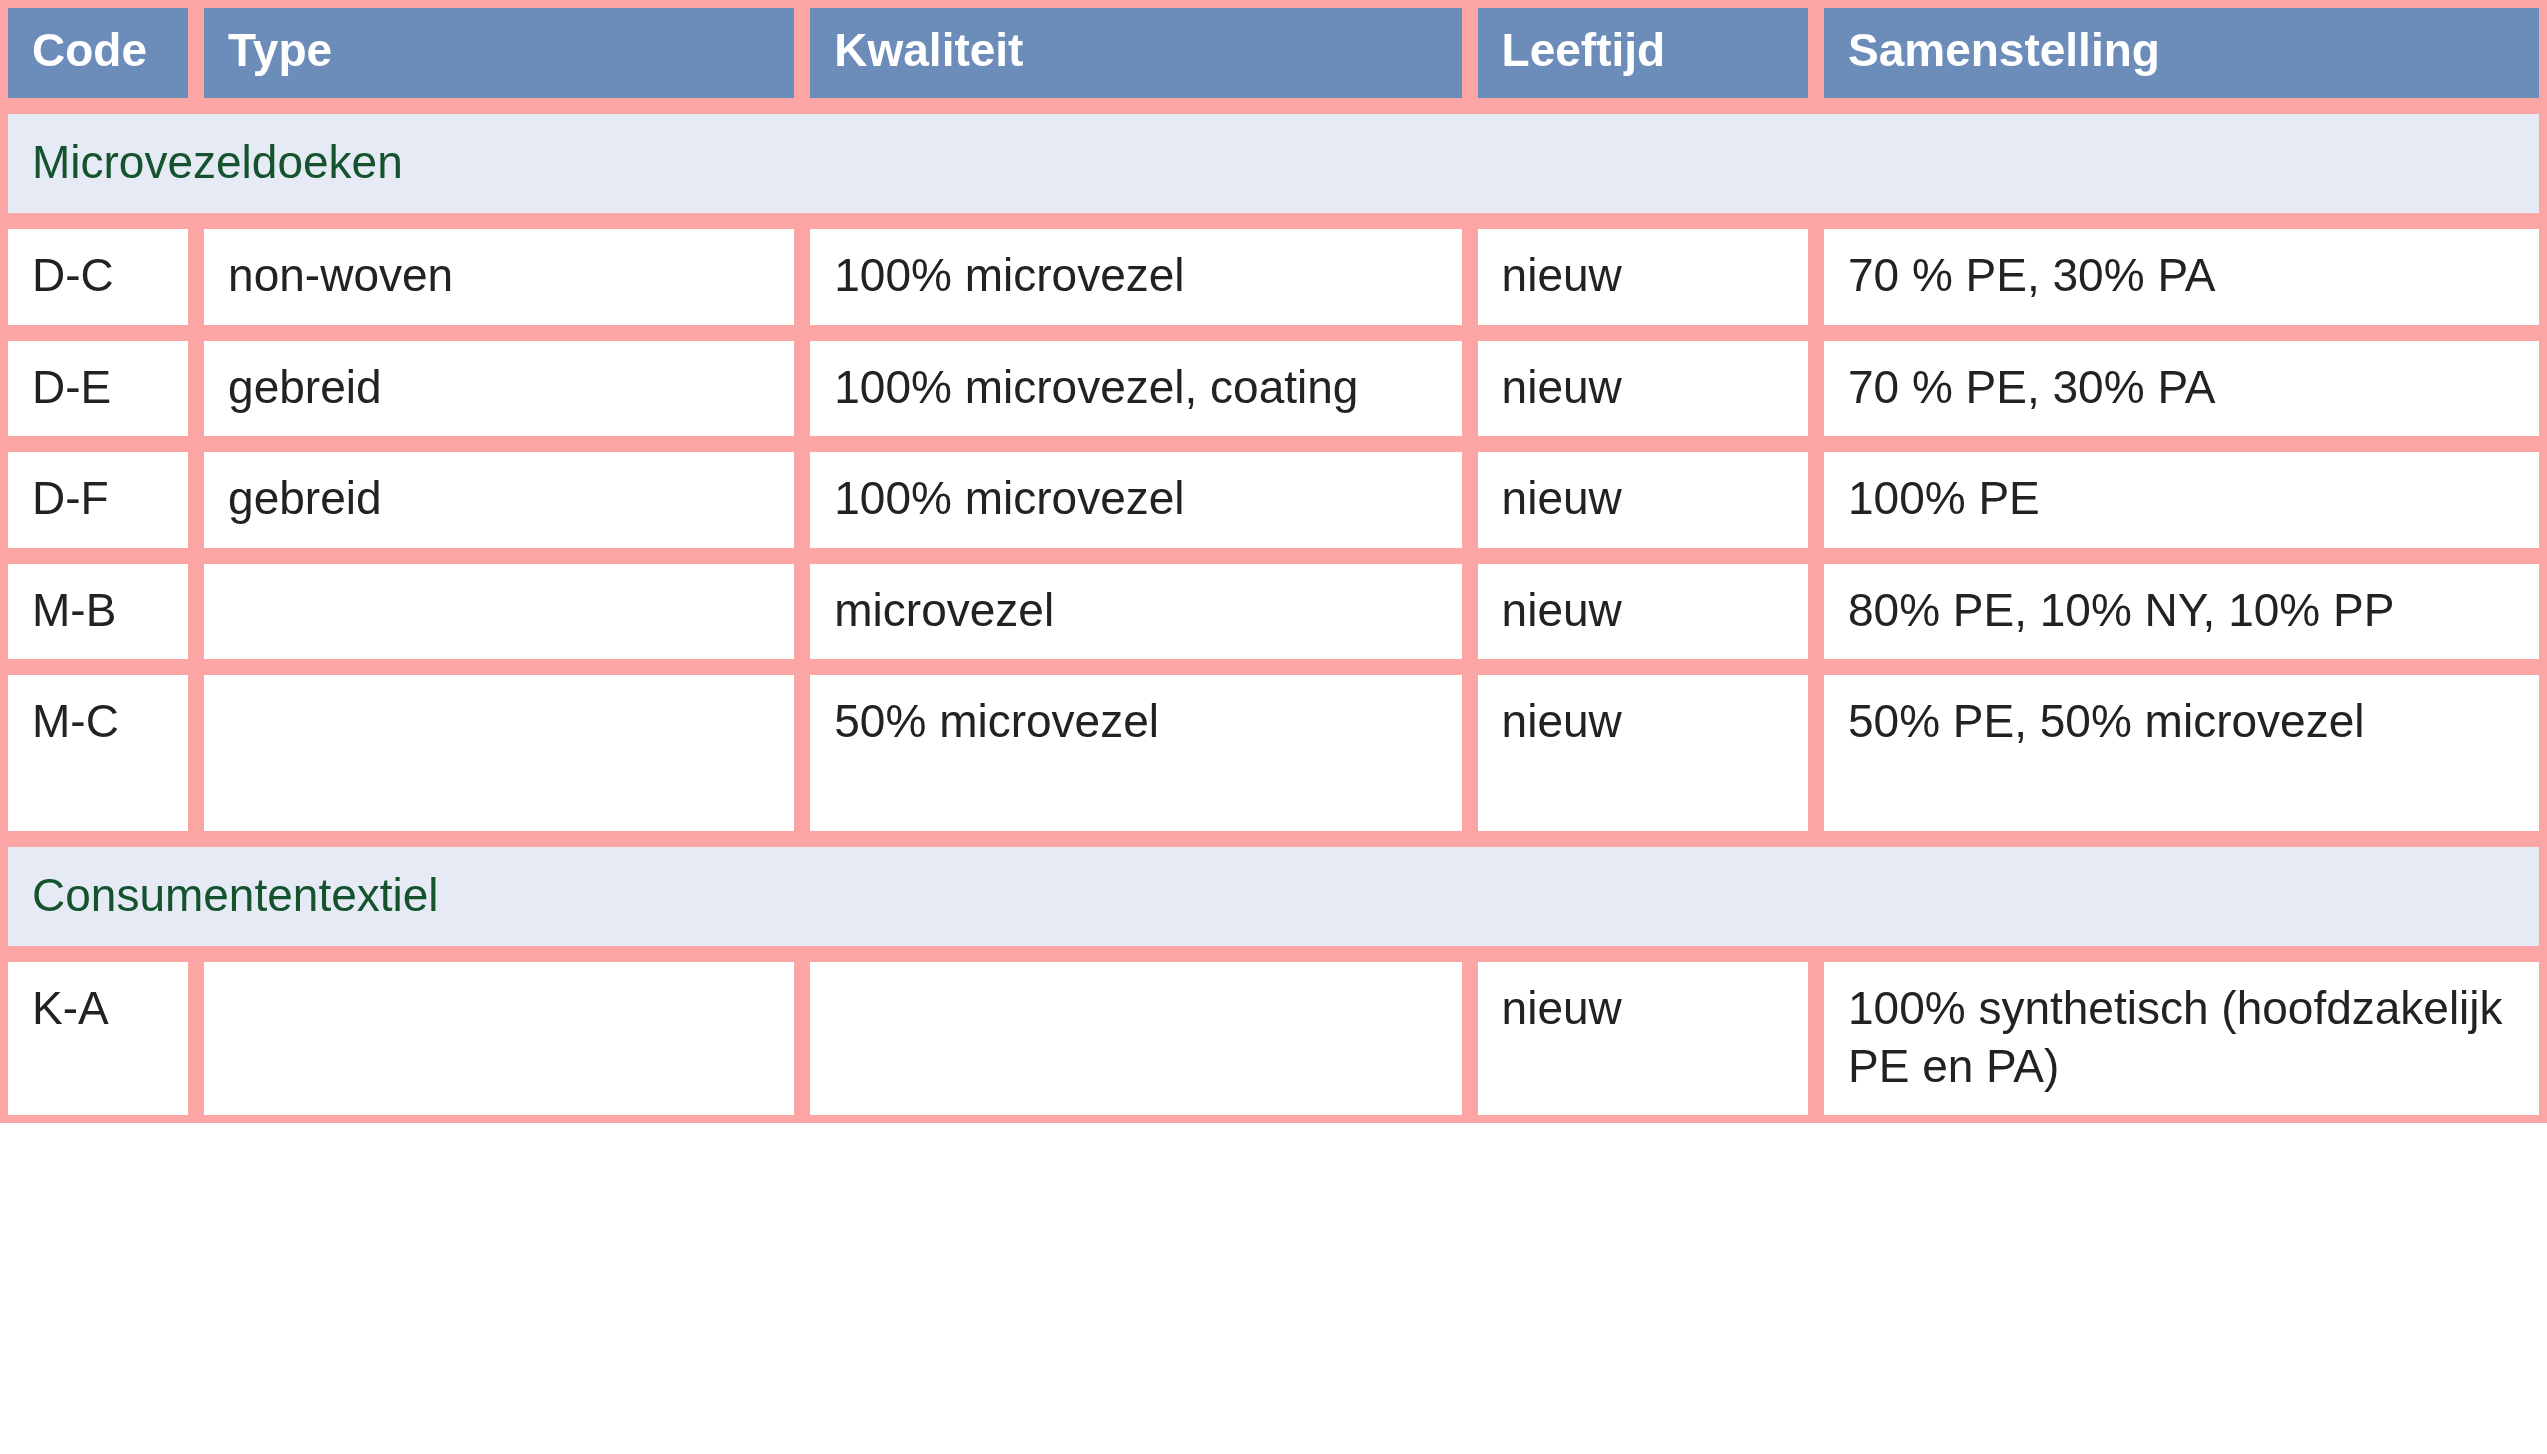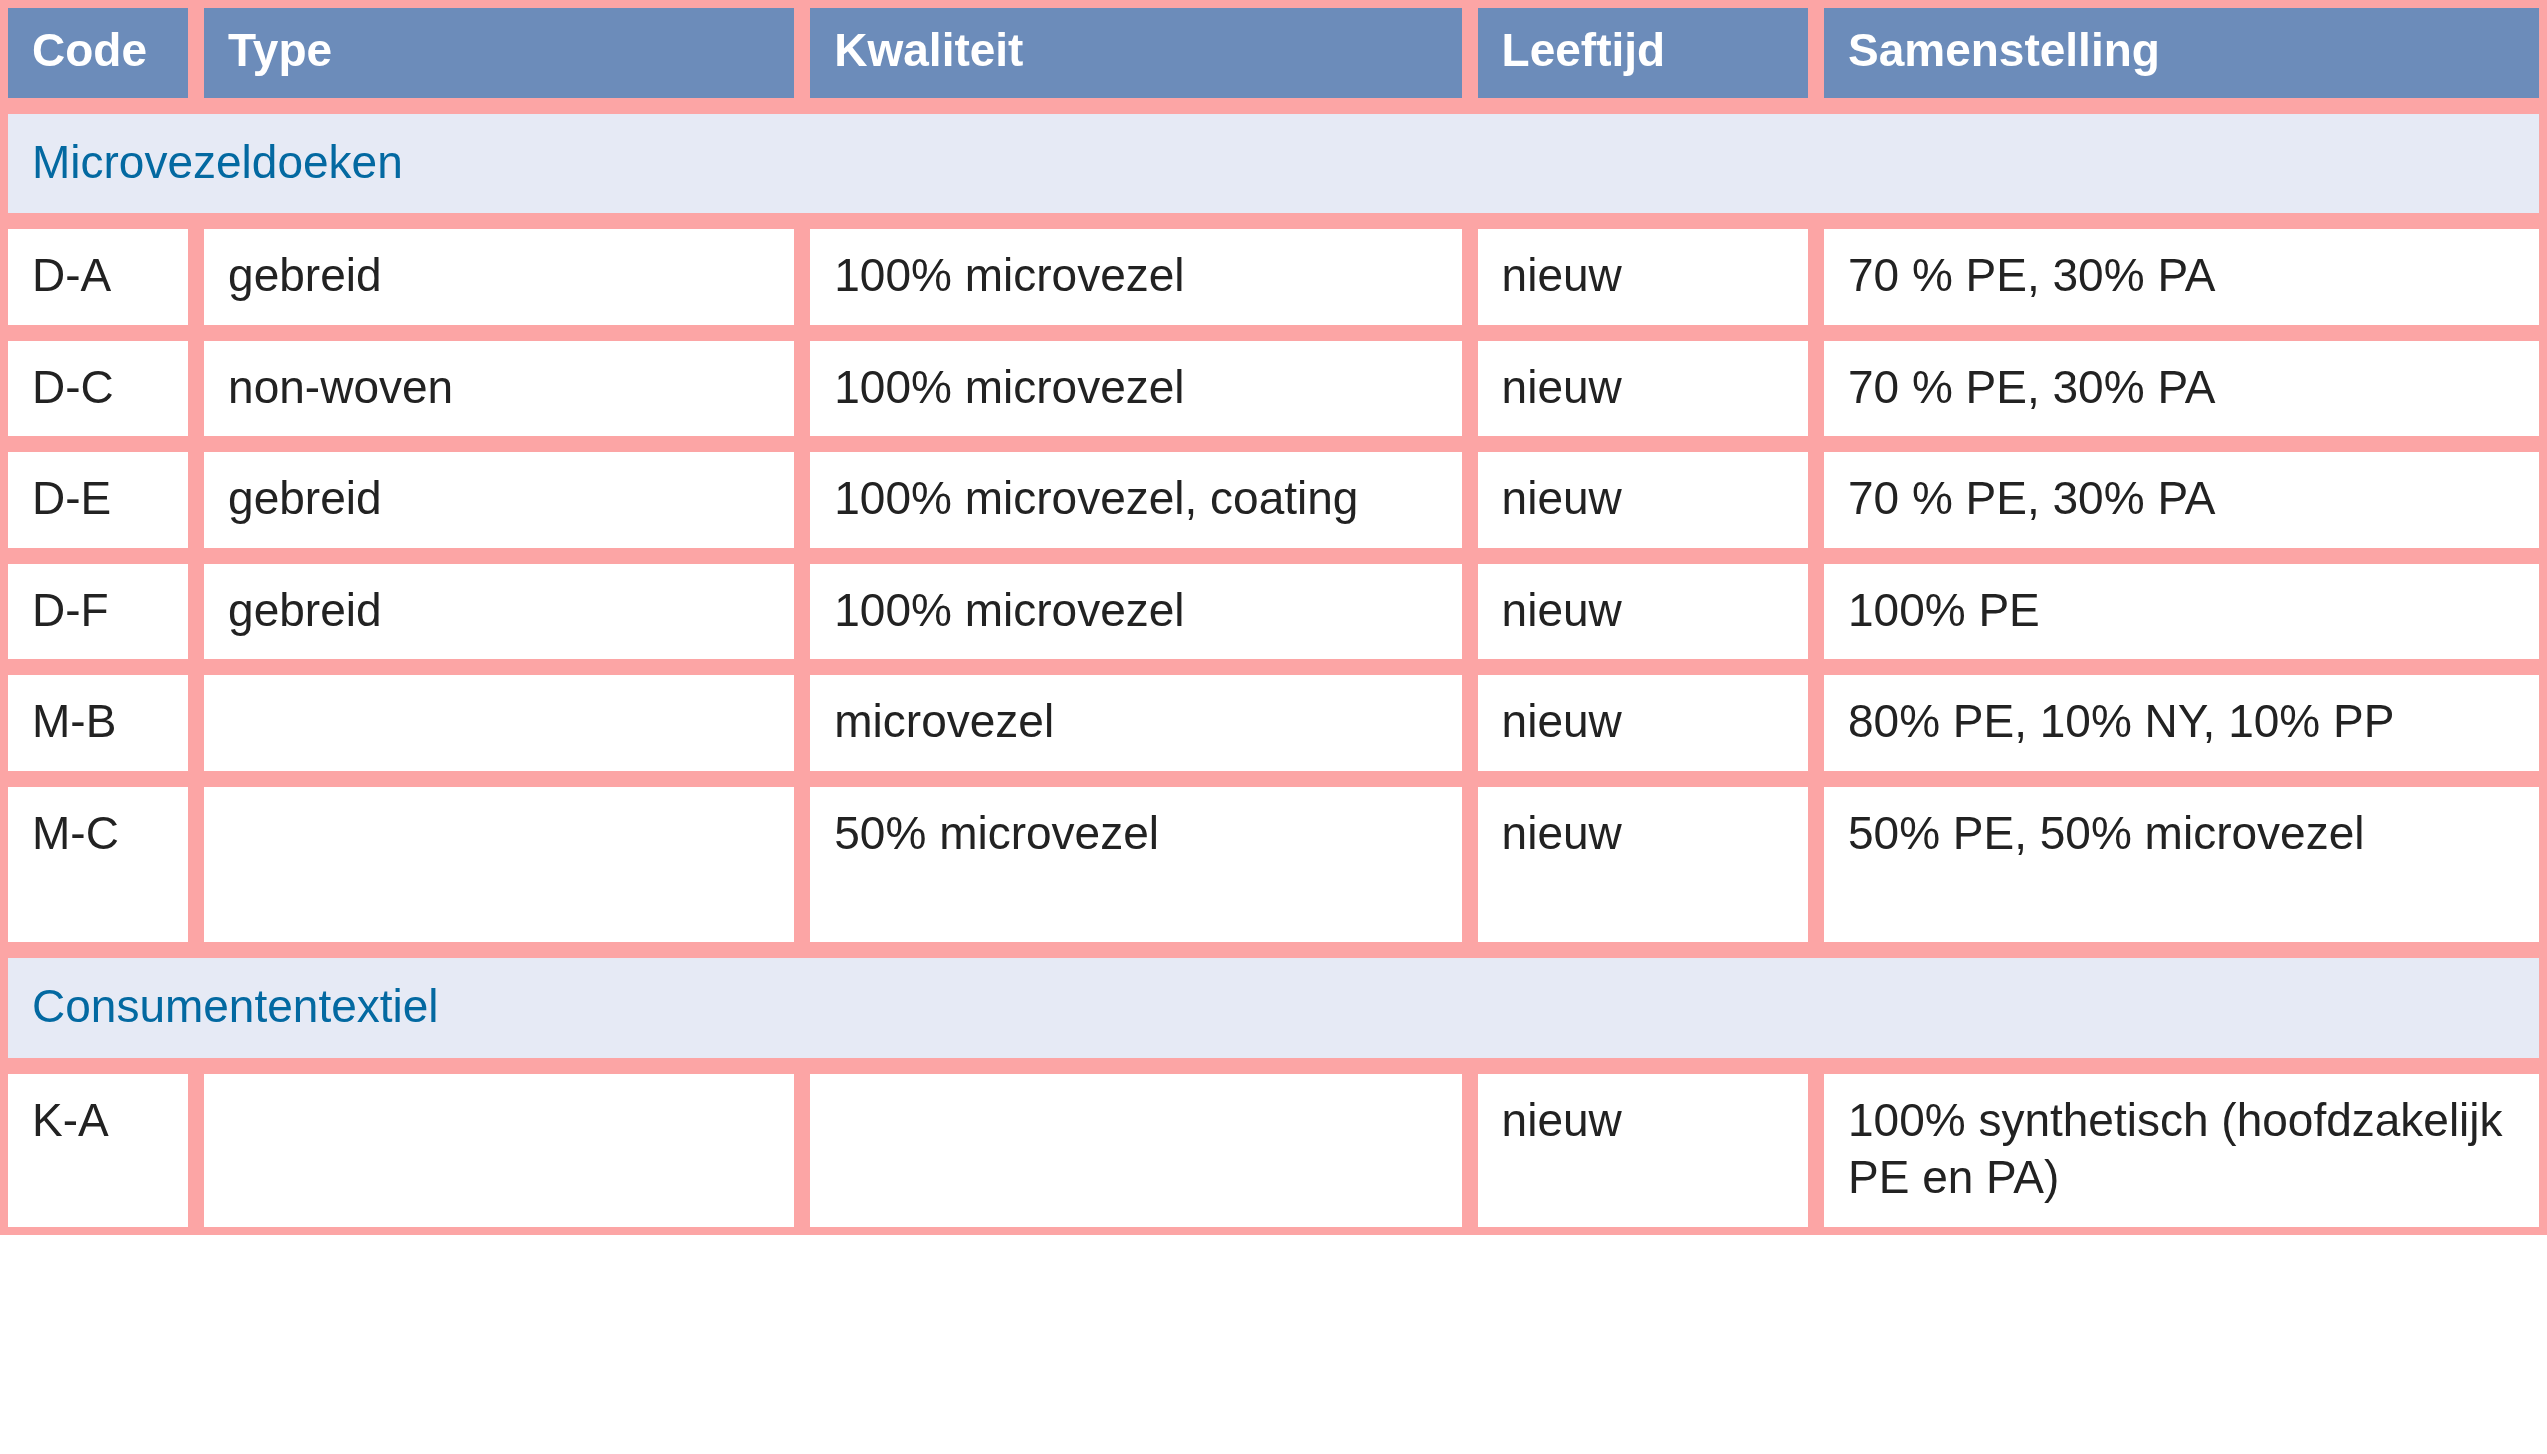--- a/index.html
+++ b/index.html
@@ -38,7 +38,7 @@
   }
   tr.section td {
     background: #e6eaf5;
-    color: #0369a1;
+    color: #14532d;
     font-weight: 400;
     padding: 20px 24px 22px 24px;
   }

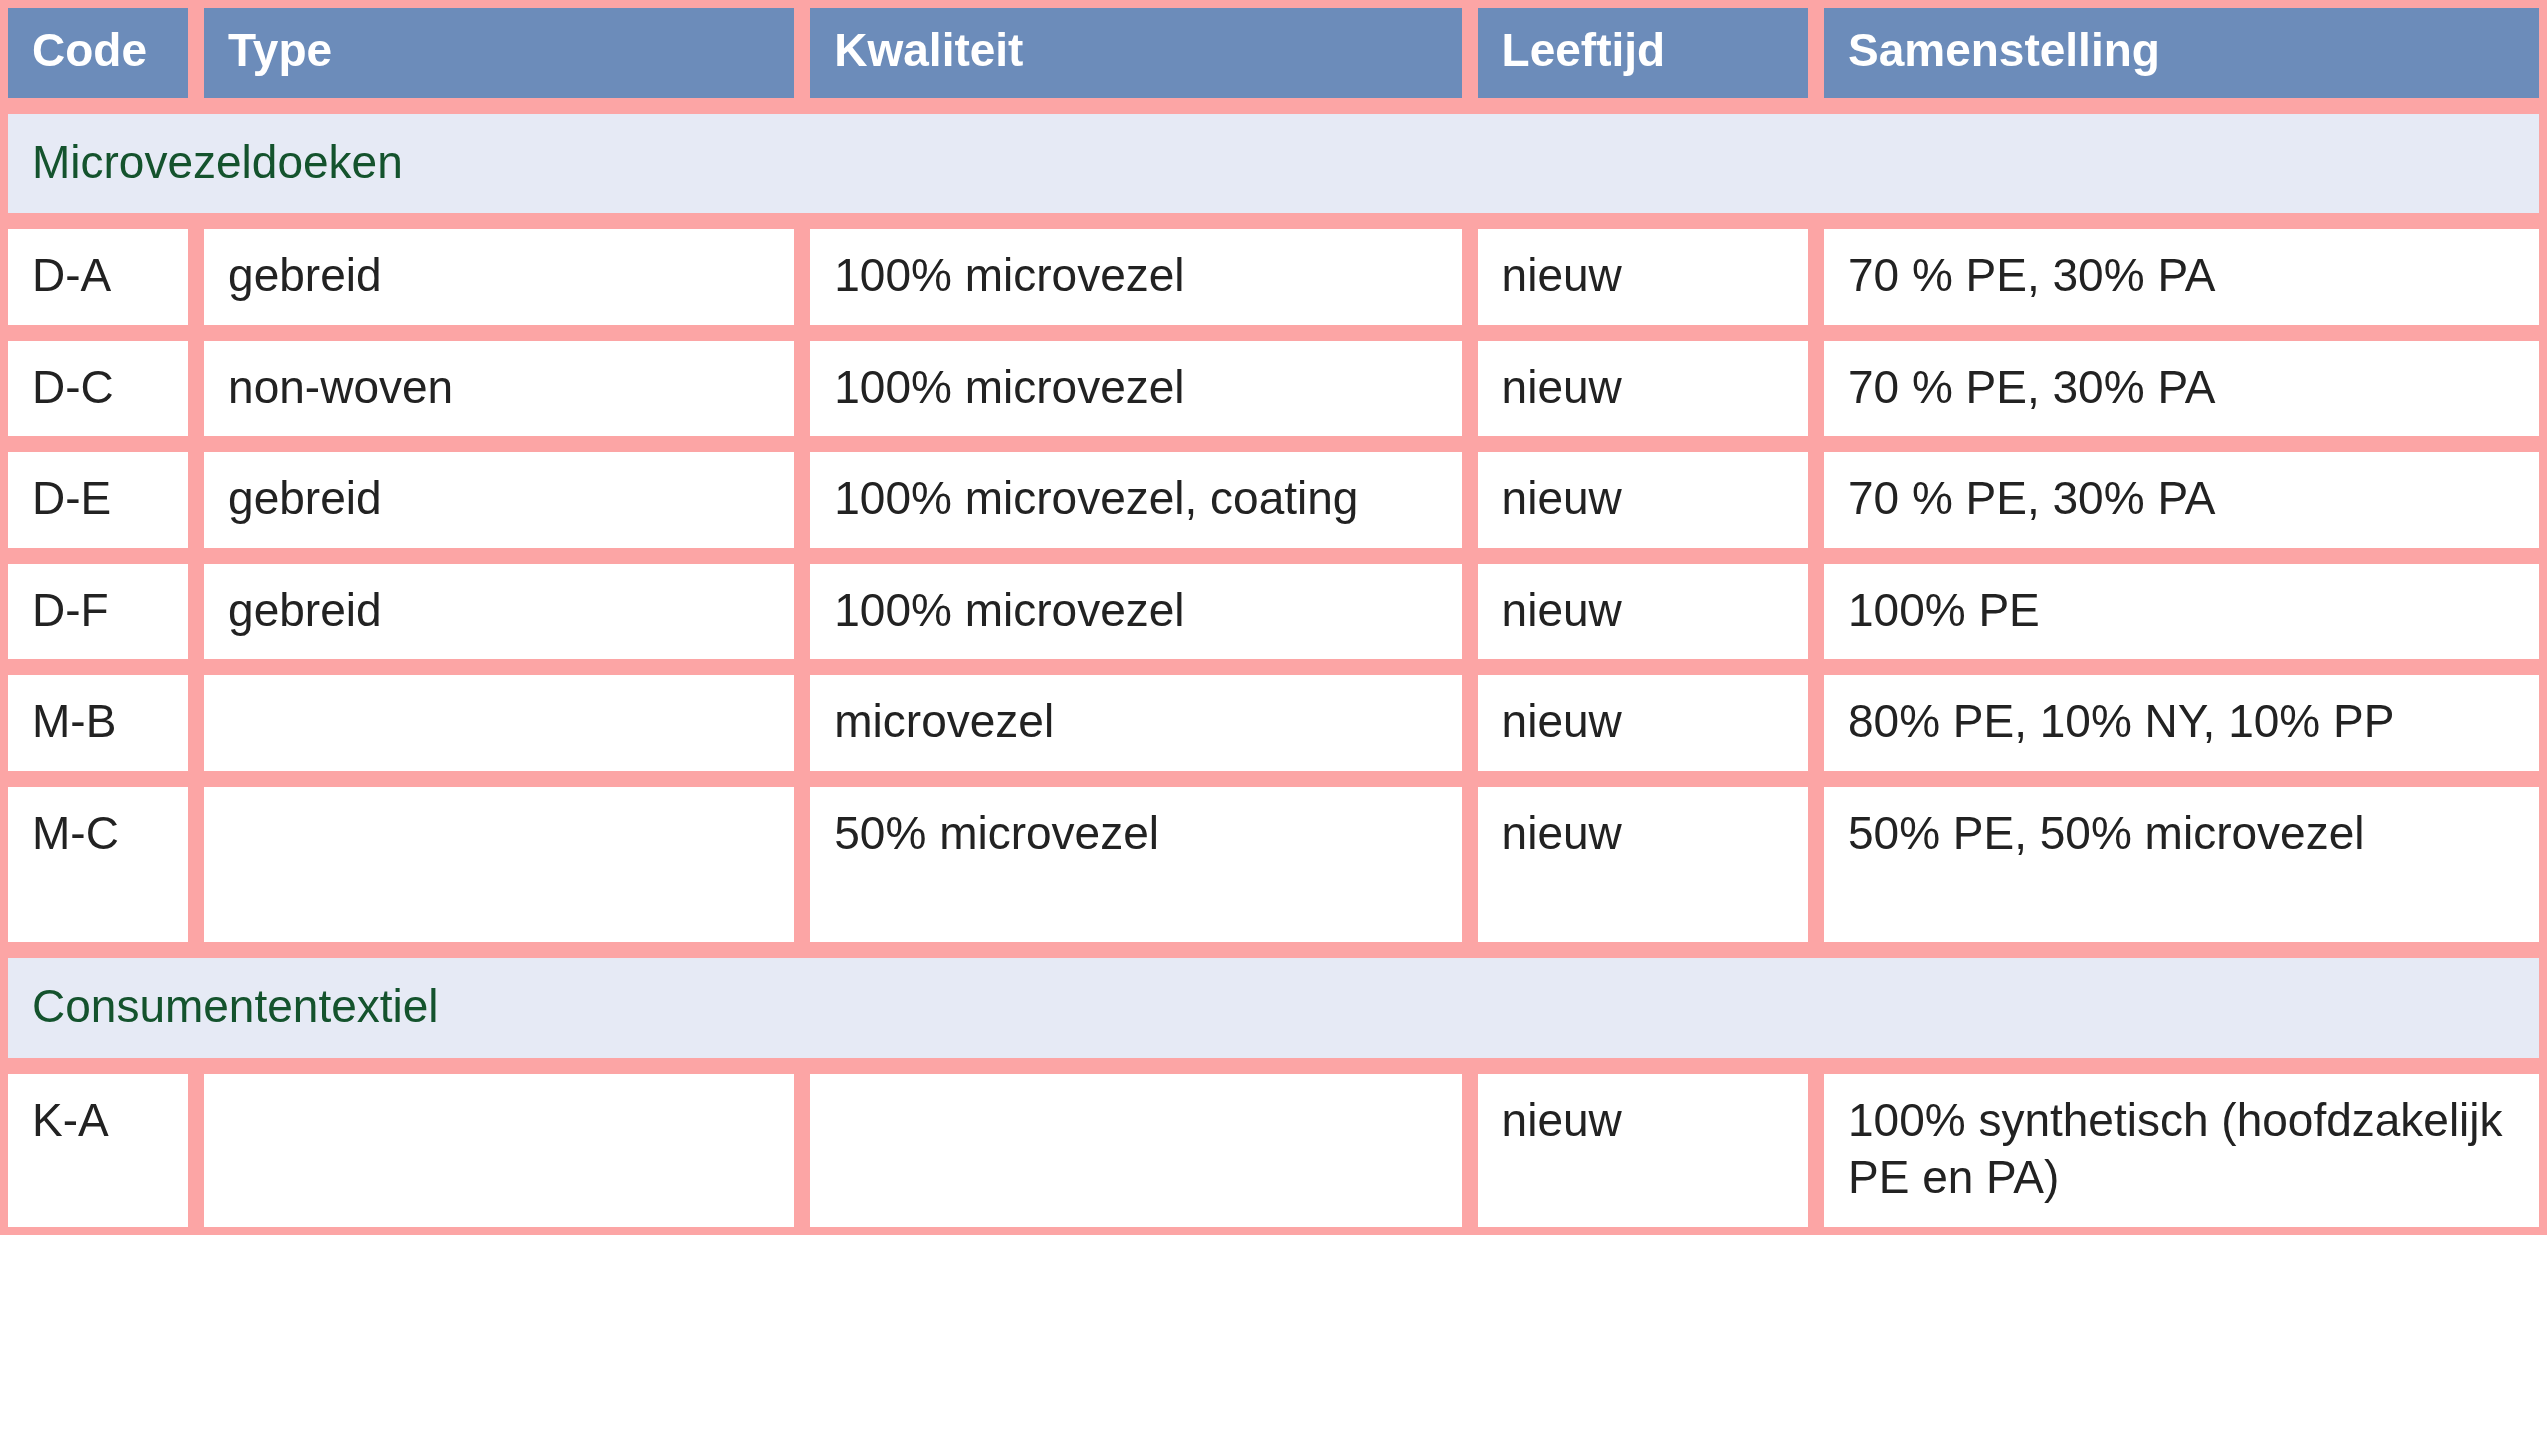--- a/index.html
+++ b/index.html
@@ -77,13 +77,6 @@
       <td colspan="5">Microvezeldoeken</td>
     </tr>
     <tr>
-      <td>D-A</td>
-      <td>gebreid</td>
-      <td>100% microvezel</td>
-      <td>nieuw</td>
-      <td>70 % PE, 30% PA</td>
-    </tr>
-    <tr>
       <td>D-C</td>
       <td>non-woven</td>
       <td>100% microvezel</td>

